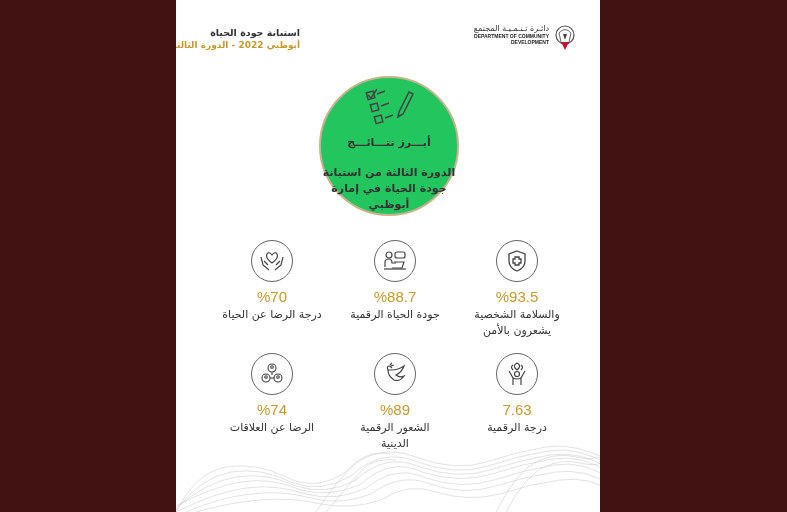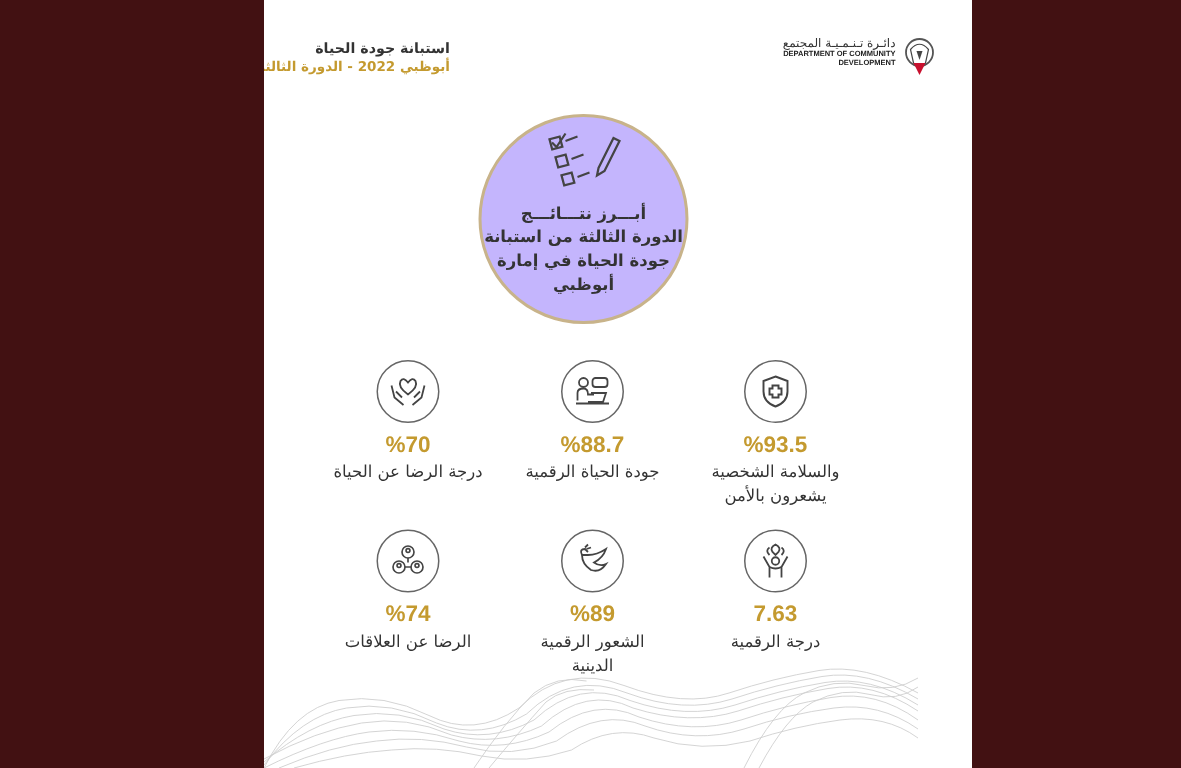--- a/index.html
+++ b/index.html
@@ -10,7 +10,7 @@
     position:relative;
   }
   .page {
-    position:absolute; left:176px; top:0; width:472px; height:512px;
+    position:absolute; left:176px; top:0; width:424px; height:512px;
     background:#ffffff; overflow:hidden;
   }
   .hdr-text { position:absolute; left:24px; top:27px; direction:rtl; text-align:right; width:100px; }

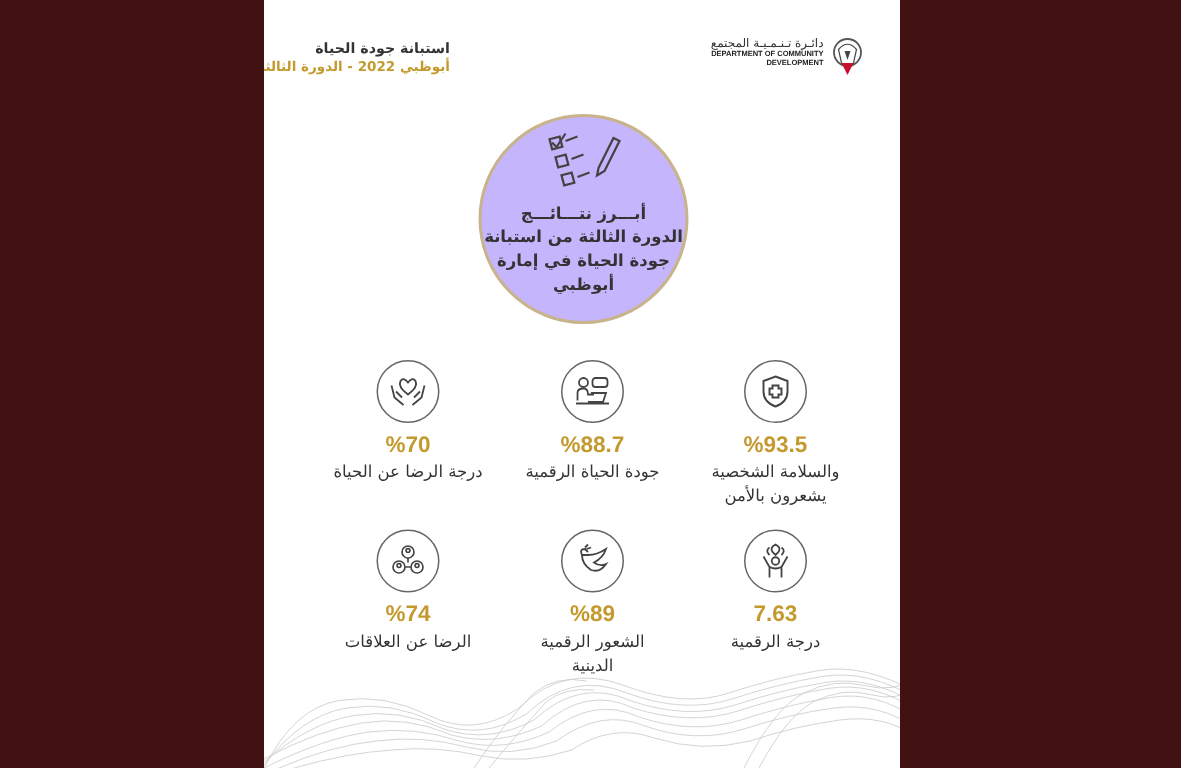--- a/index.html
+++ b/index.html
@@ -24,7 +24,7 @@
 
   .circle {
     position:absolute; left:143px; top:76px; width:136px; height:136px;
-    border:2px solid #c8b38a; border-radius:50%; background:#c4b5fd;
+    border:2px solid #c8b38a; border-radius:50%; background:#22c55e;
     text-align:center; direction:rtl;
   }
   .circle svg { margin-top:8px; }

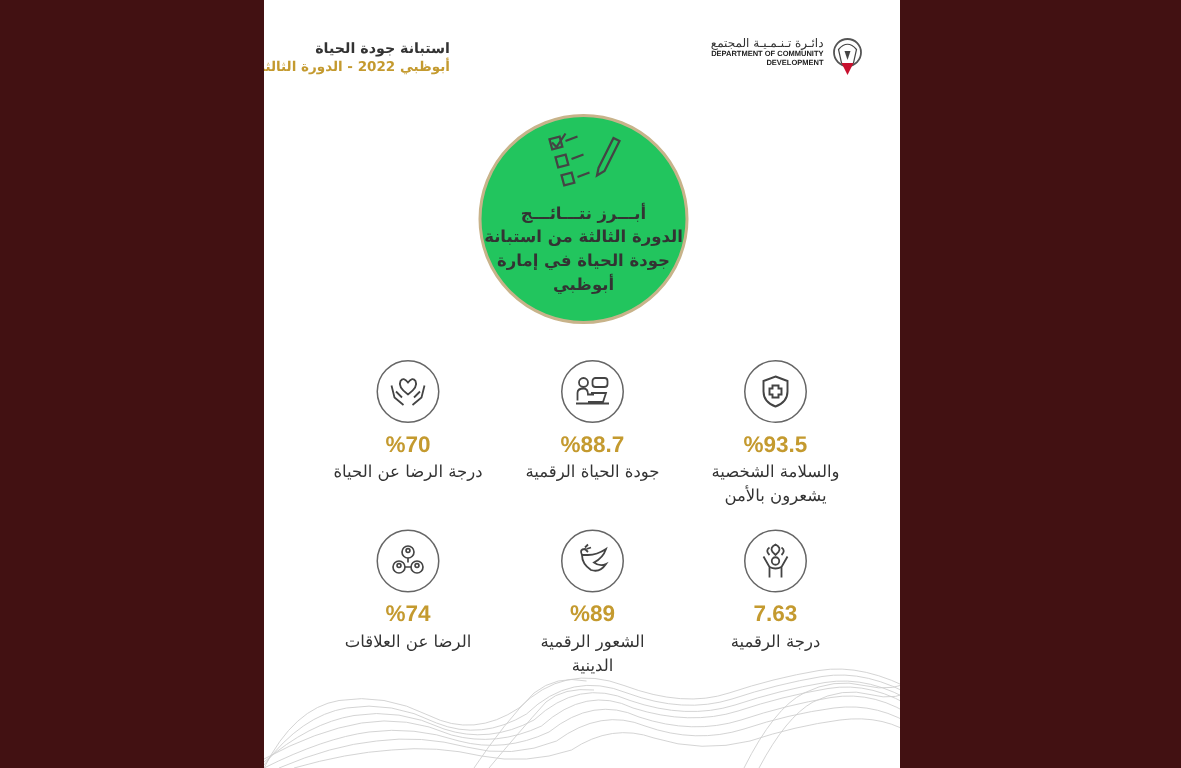--- a/index.html
+++ b/index.html
@@ -29,7 +29,7 @@
   }
   .circle svg { margin-top:8px; }
   .c-title { font-size:11px; font-weight:bold; color:#333; letter-spacing:3px; margin-top:4px; }
-  .c-body { font-size:11px; font-weight:bold; color:#333; line-height:16px; margin-top:1px; }
+  .c-body { font-size:11px; font-weight:bold; color:#333; line-height:16px; margin-top:16px; }
 
   .stat { position:absolute; width:120px; text-align:center; direction:rtl; }
   .ico { width:40px; height:40px; border:1px solid #666; border-radius:50%; margin:0 auto; display:flex; align-items:center; justify-content:center; }

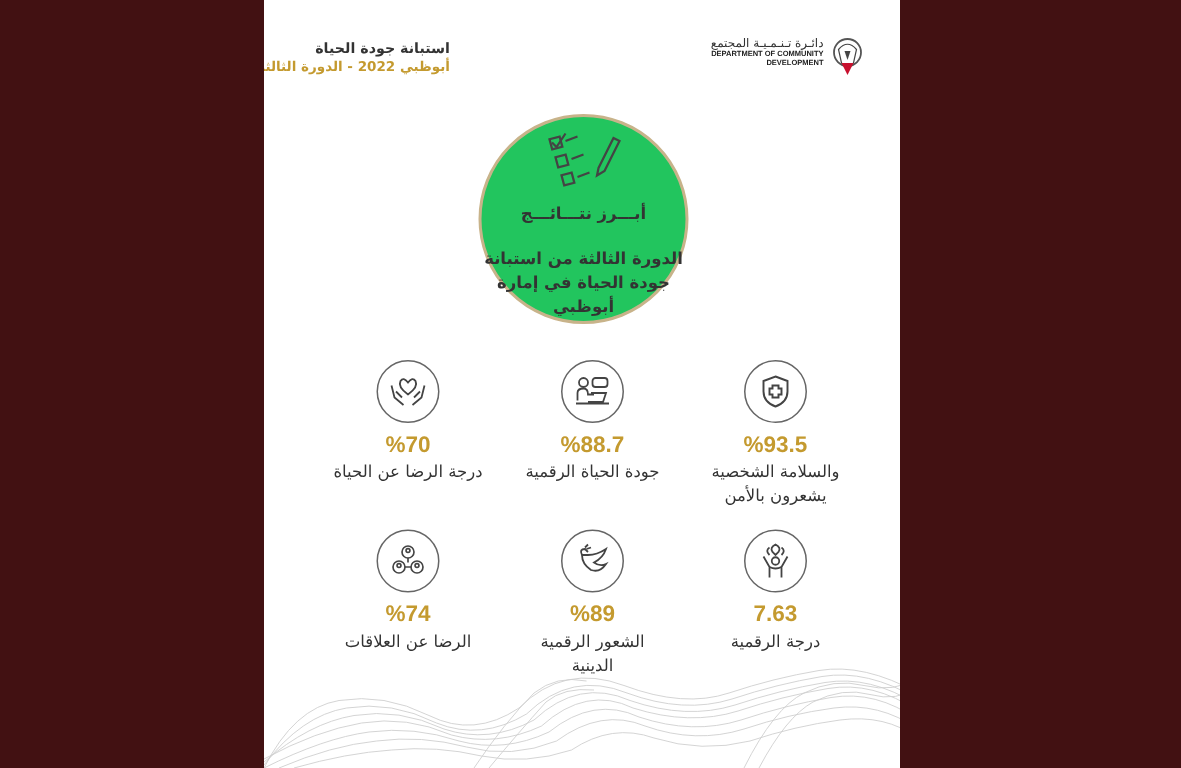--- a/index.html
+++ b/index.html
@@ -33,7 +33,7 @@
 
   .stat { position:absolute; width:120px; text-align:center; direction:rtl; }
   .ico { width:40px; height:40px; border:1px solid #666; border-radius:50%; margin:0 auto; display:flex; align-items:center; justify-content:center; }
-  .val { font-size:15px; font-weight:bold; color:#c49a2f; margin-top:6px; font-family:"Liberation Sans", sans-serif; line-height:18px; }
+  .val { font-size:15px; font-weight:normal; color:#c49a2f; margin-top:6px; font-family:"Liberation Sans", sans-serif; line-height:18px; }
   .lbl { font-size:11px; color:#333; line-height:15px; margin-top:1px; }
   .waves { position:absolute; left:0; bottom:0; width:436px; height:80px; }
 </style>

